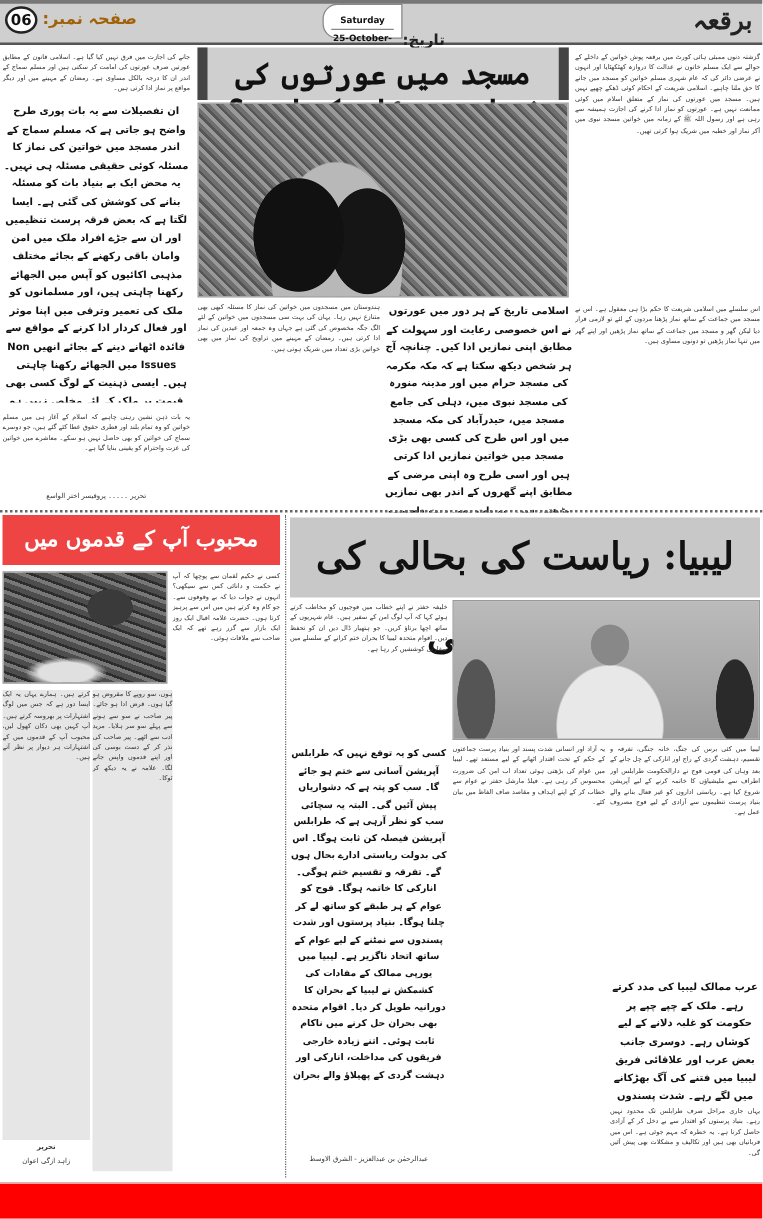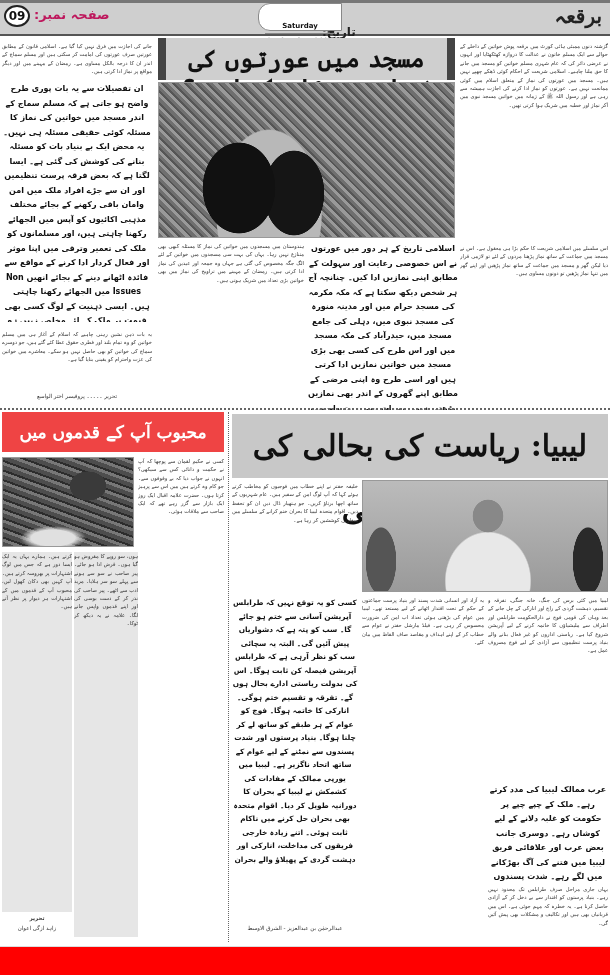--- a/index.html
+++ b/index.html
@@ -71,7 +71,7 @@
   <div>25-October-2025</div>
 </div>
 <div class="abs mast-page-label">صفحہ نمبر:</div>
-<div class="abs mast-page-num">09</div>
+<div class="abs mast-page-num">06</div>
 
 <div class="abs col" style="left:460px; top:42px; width:148px; height:200px;">گزشتہ دنوں ممبئی ہائی کورٹ میں برقعہ پوش خواتین کے داخلے کے حوالے سے ایک مسلم خاتون نے عدالت کا دروازہ کھٹکھٹایا اور انہوں نے عرضی دائر کی کہ عام شہری مسلم خواتین کو مسجد میں جانے کا حق ملنا چاہیے۔ اسلامی شریعت کے احکام کوئی ڈھکے چھپے نہیں ہیں۔ مسجد میں عورتوں کی نماز کے متعلق اسلام میں کوئی ممانعت نہیں ہے۔ عورتوں کو نماز ادا کرنے کی اجازت ہمیشہ سے رہی ہے اور رسول اللہ ﷺ کے زمانہ میں خواتین مسجد نبوی میں آکر نماز اور خطبہ میں شریک ہوا کرتی تھیں۔</div>
 <div class="abs col" style="left:460px; top:244px; width:148px; height:160px;">اس سلسلے میں اسلامی شریعت کا حکم بڑا ہی معقول ہے۔ اس نے مسجد میں جماعت کے ساتھ نماز پڑھنا مردوں کے لئے تو لازمی قرار دیا لیکن گھر و مسجد میں جماعت کے ساتھ نماز پڑھیں اور اپنے گھر میں تنہا نماز پڑھیں تو دونوں مساوی ہیں۔</div>

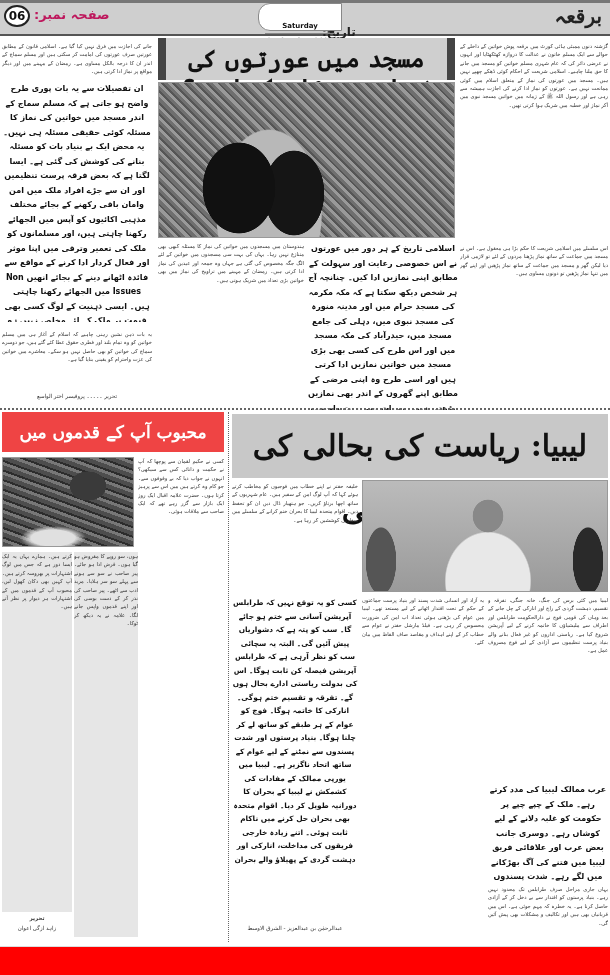--- a/index.html
+++ b/index.html
@@ -14,7 +14,7 @@
   .mast-date-label { left: 322px; top: 9px; font-size: 12px; font-weight: bold; color: #222; direction: rtl; margin-top: 16px; }
   .mast-datebox { left: 258px; top: 3px; width: 84px; height: 28px; background: #fff; border: 1px solid #888; border-radius: 12px 0 0 12px; text-align: center; font-size: 7px; font-weight: bold; line-height: 12px; padding-top: 16px; }
   .mast-datebox .sep { border-top: 1px solid #888; margin: 1px 6px; }
-  .mast-page-label { left: 34px; top: 7px; font-size: 13px; font-weight: bold; color: #be185d; direction: rtl; }
+  .mast-page-label { left: 34px; top: 7px; font-size: 13px; font-weight: bold; color: #a16207; direction: rtl; }
   .mast-page-num { left: 4px; top: 5px; width: 26px; height: 22px; border: 2px solid #222; border-radius: 50%; background: #fff; font-size: 12px; font-weight: bold; text-align: center; line-height: 18px; }
 
   

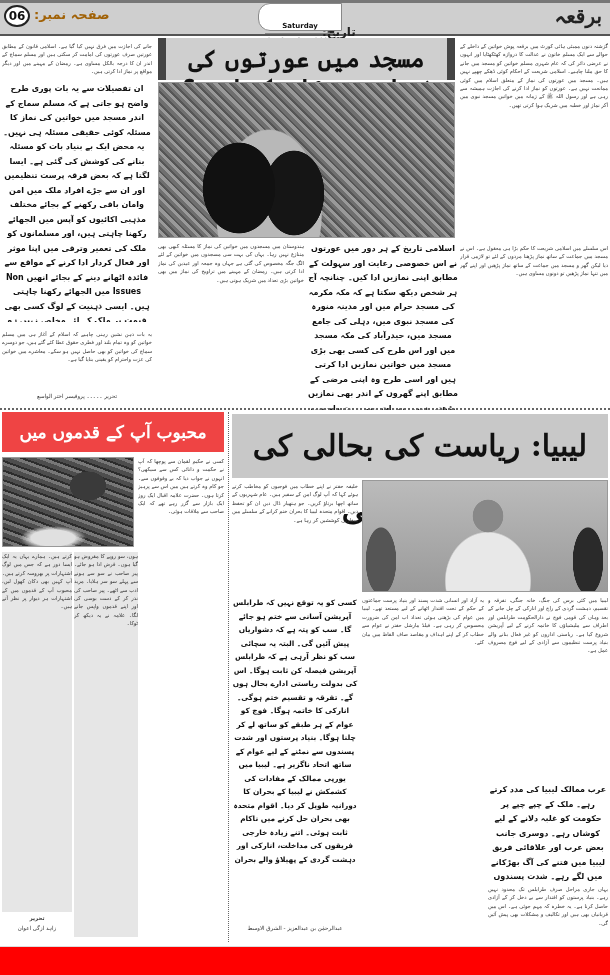--- a/index.html
+++ b/index.html
@@ -12,7 +12,7 @@
   .masthead { left: 0; top: 0; width: 610px; height: 36px; background: #cfcfcf; border-bottom: 2px solid #555; border-top: 3px solid #777; }
   .mast-logo { right: 8px; top: 4px; font-size: 20px; font-weight: bold; color: #222; direction: rtl; font-family: "DejaVu Serif", serif; }
   .mast-date-label { left: 322px; top: 9px; font-size: 12px; font-weight: bold; color: #222; direction: rtl; margin-top: 16px; }
-  .mast-datebox { left: 258px; top: 3px; width: 84px; height: 28px; background: #fff; border: 1px solid #888; border-radius: 12px 0 0 12px; text-align: center; font-size: 7px; font-weight: bold; line-height: 12px; padding-top: 16px; }
+  .mast-datebox { left: 258px; top: 3px; width: 64px; height: 28px; background: #fff; border: 1px solid #888; border-radius: 12px 0 0 12px; text-align: center; font-size: 7px; font-weight: bold; line-height: 12px; padding-top: 6px; }
   .mast-datebox .sep { border-top: 1px solid #888; margin: 1px 6px; }
   .mast-page-label { left: 34px; top: 7px; font-size: 13px; font-weight: bold; color: #a16207; direction: rtl; }
   .mast-page-num { left: 4px; top: 5px; width: 26px; height: 22px; border: 2px solid #222; border-radius: 50%; background: #fff; font-size: 12px; font-weight: bold; text-align: center; line-height: 18px; }

